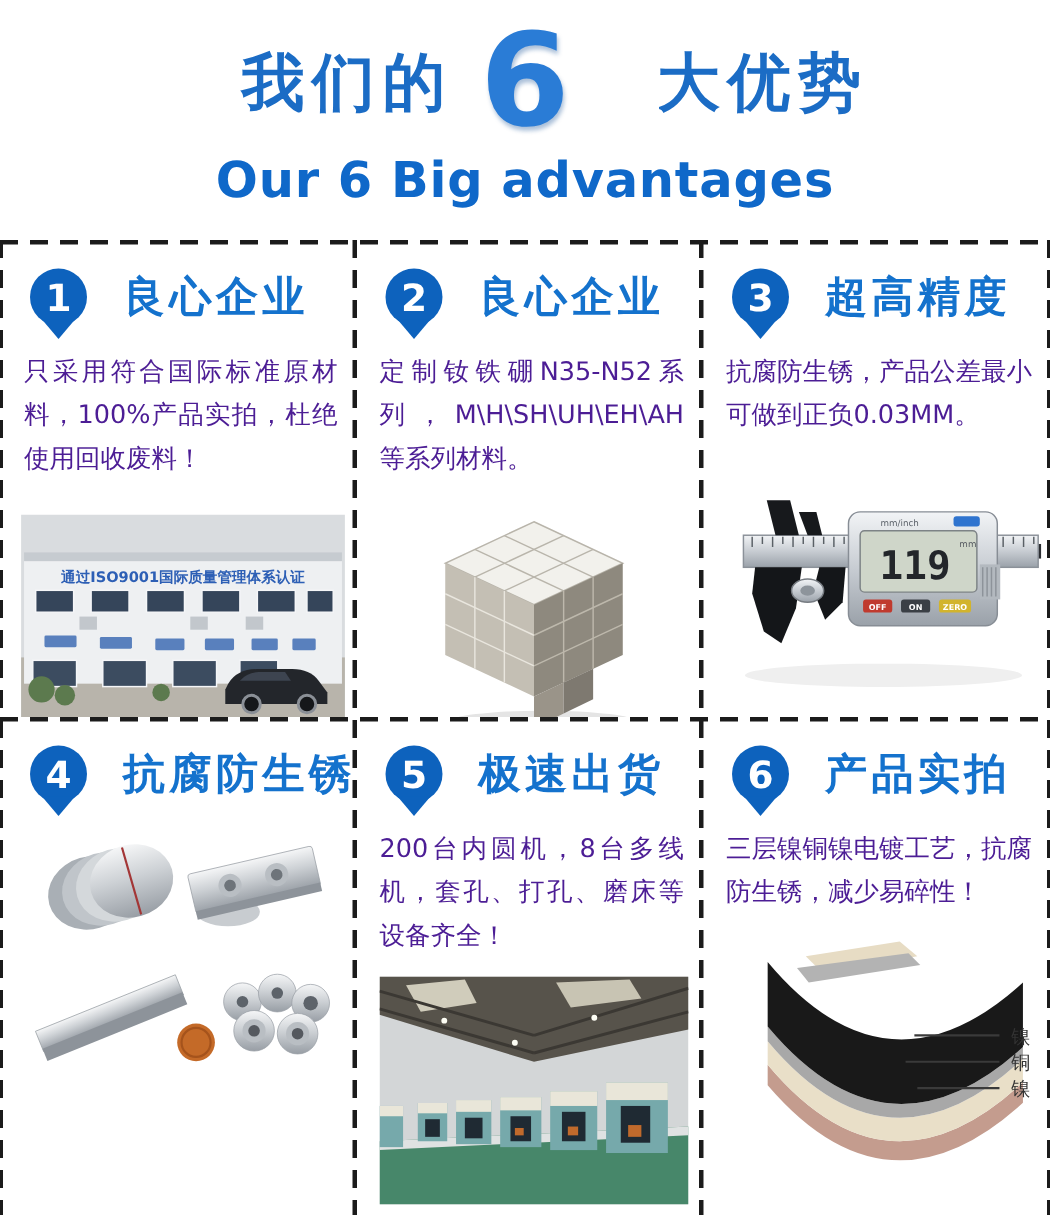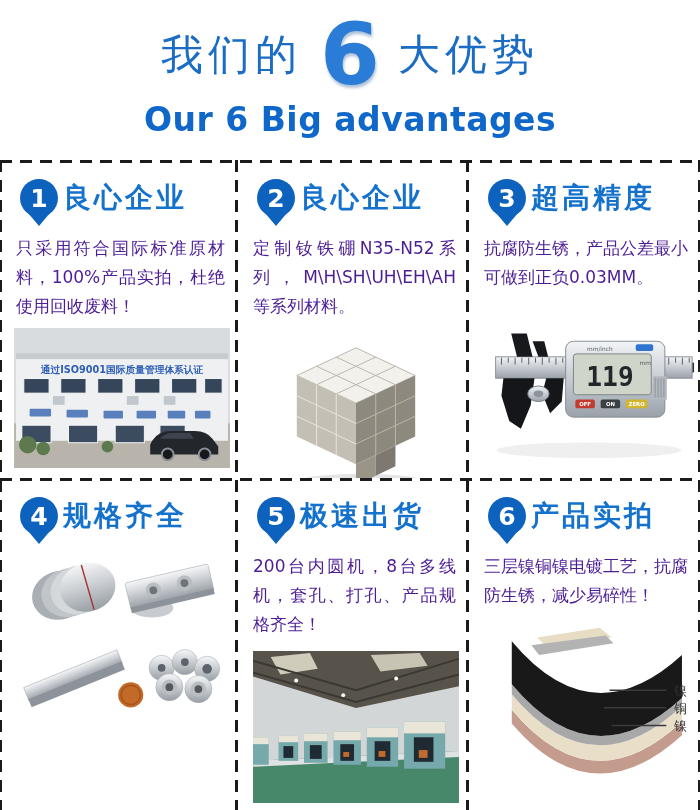--- a/index.html
+++ b/index.html
@@ -9,7 +9,7 @@
   
   .header { height:160px; text-align:center; padding-top:14px; }
   .title-row { display:flex; align-items:center; justify-content:center; }
-  .title-cn { font-size:42px; font-weight:400; color:#1b6cc5; letter-spacing:5px; }
+  .title-cn { font-size:42px; font-weight:700; color:#1b6cc5; letter-spacing:5px;margin-left:40px; }
   .title-num { font-size:86px; font-weight:700; color:#2a7cd6; margin:0 18px; line-height:0.95;
                text-shadow:1px 3px 3px rgba(15,75,145,0.35); }
   .subtitle { margin-top:4px; font-size:33px; font-weight:600; color:#0f68c9; letter-spacing:0.5px; }

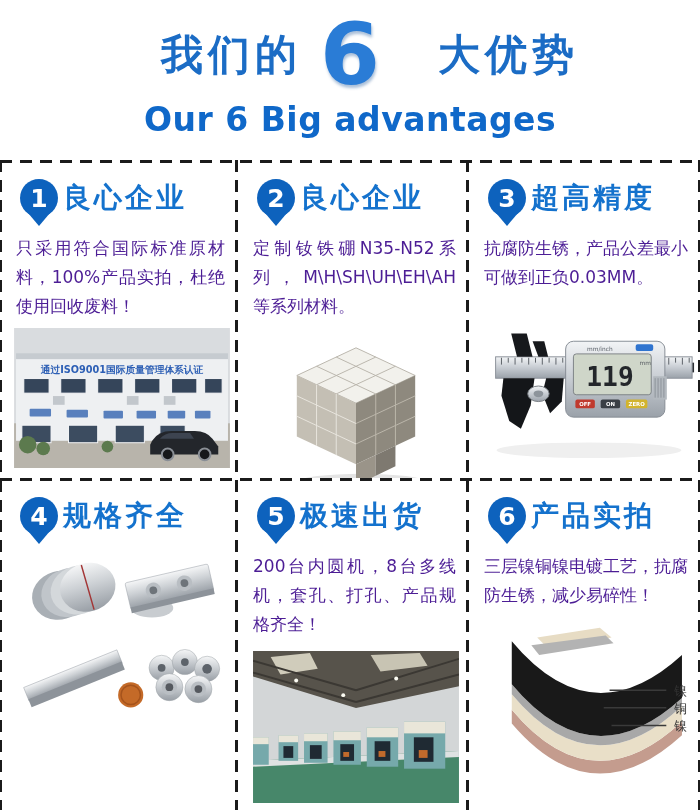--- a/index.html
+++ b/index.html
@@ -33,7 +33,7 @@
   .badge::after { content:""; position:absolute; left:50%; bottom:-9px; transform:translateX(-50%);
                   border:11px solid transparent; border-bottom:0; border-top:13px solid #0d62bd; }
   .badge span { color:#fff; font-size:25px; font-weight:700; position:relative; z-index:1; }
-  .cell-title { margin-left:5px; font-size:28px; font-weight:700; color:#1472cd; letter-spacing:3px; white-space:nowrap; }
+  .cell-title { margin-left:24px; font-size:28px; font-weight:700; color:#1472cd; letter-spacing:3px; white-space:nowrap; }
 
   .cell-desc { margin:12px 2px 0 2px; font-size:17px; line-height:29px; color:#4c1d95; text-align:justify; }
 

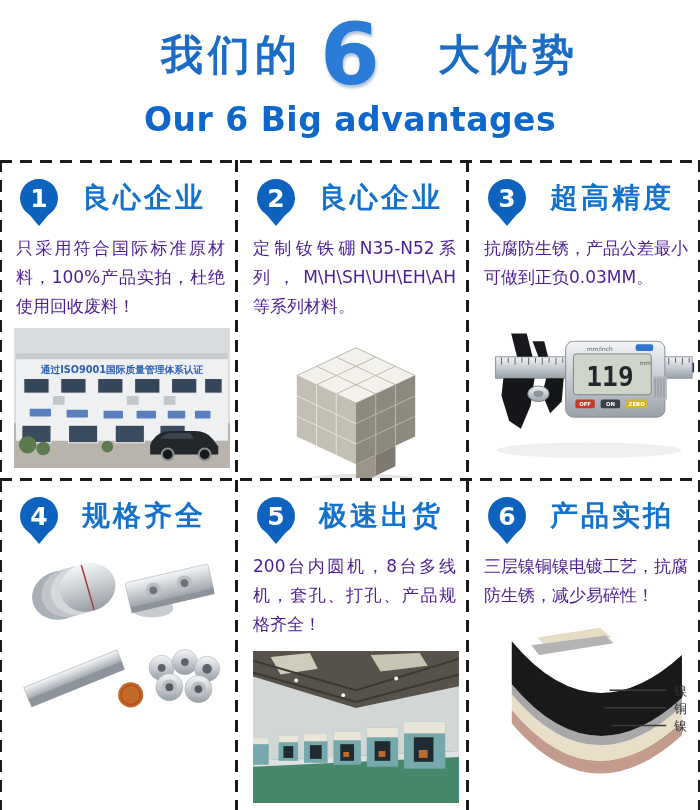--- a/index.html
+++ b/index.html
@@ -39,7 +39,7 @@
 
   .cell-img { margin-top:8px; }
   .cell-img svg { display:block; }
-  .img-c1 { margin:7px 4px 0 0; }
+  .img-c1 { margin:22px 4px 0 0; }
   .img-c2 { margin-top:0; }
   .img-c3 { margin-top:16px; }
   .img-c4 { margin-top:6px; }

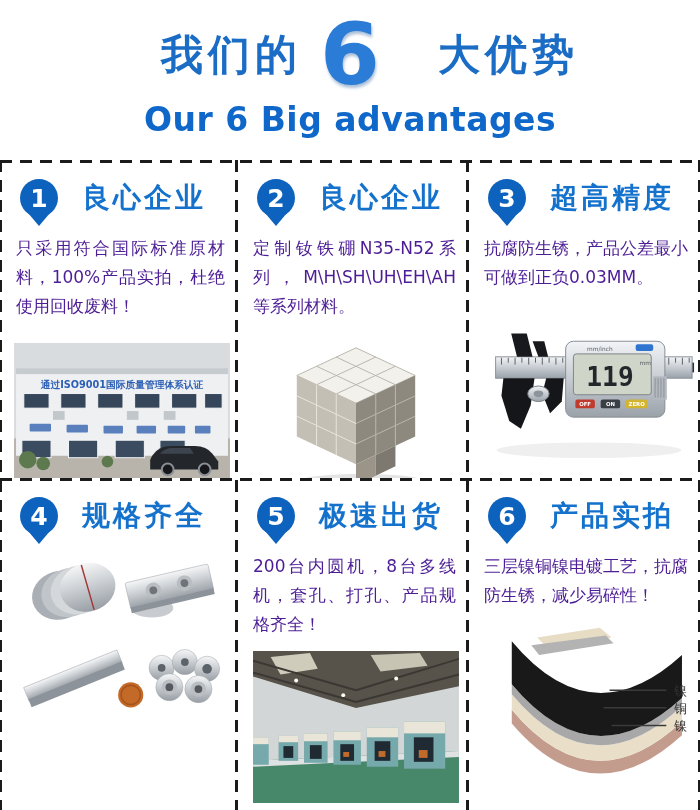--- a/index.html
+++ b/index.html
@@ -215,7 +215,7 @@
         <div class="badge">
           <span>4</span>
         </div>
-        <h3 class="cell-title">规格齐全</h3>
+        <h3 class="cell-title">抗腐防生锈</h3>
       </div>
       <div class="cell-img img-c4">
         <svg width="216" height="176" viewBox="0 0 222 182">

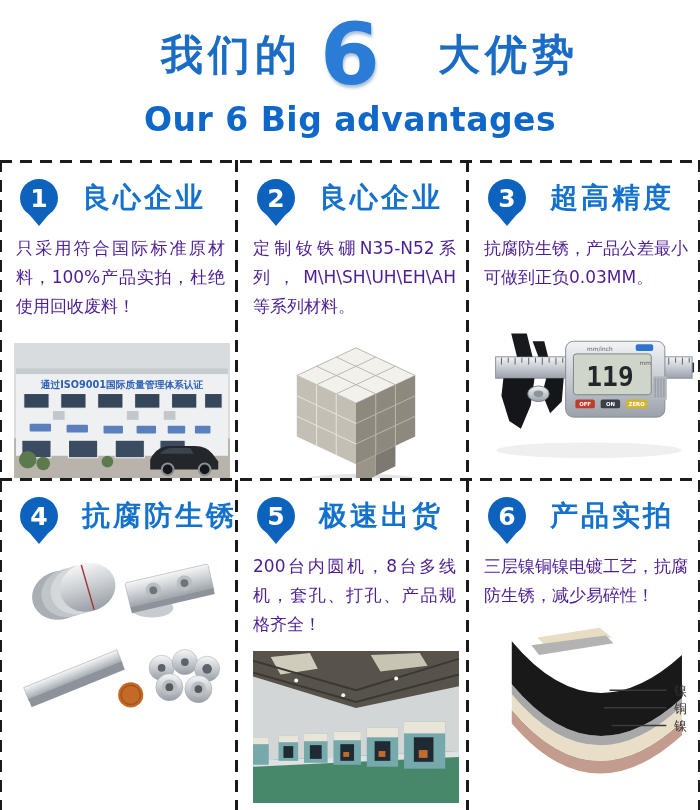--- a/index.html
+++ b/index.html
@@ -277,7 +277,7 @@
         </div>
         <h3 class="cell-title">极速出货</h3>
       </div>
-      <p class="cell-desc">200台内圆机，8台多线机，套孔、打孔、产品规格齐全！</p>
+      <p class="cell-desc">200台内圆机，8台多线机，套孔、打孔、磨床等设备齐全！</p>
       <div class="cell-img img-c5">
         <svg width="206" height="152" viewBox="0 0 210 155">
           <rect width="210" height="155" fill="#d3d6d7"></rect>

